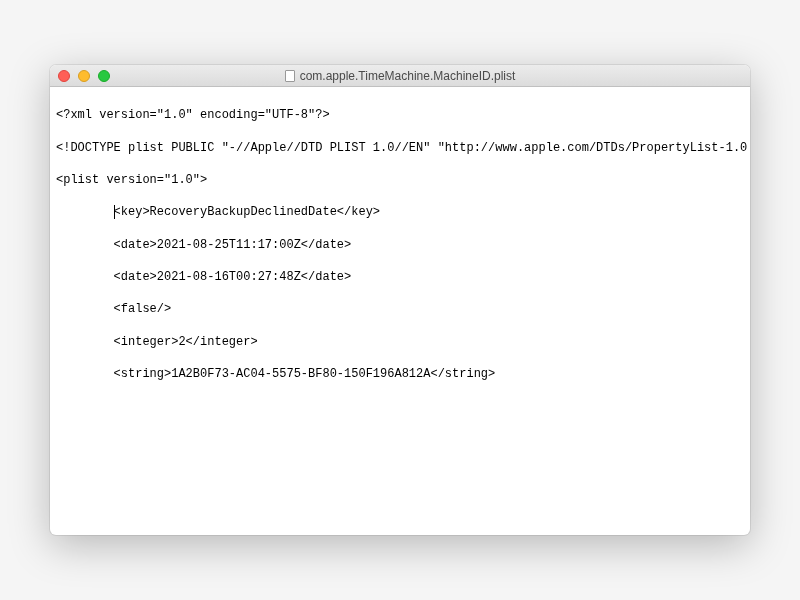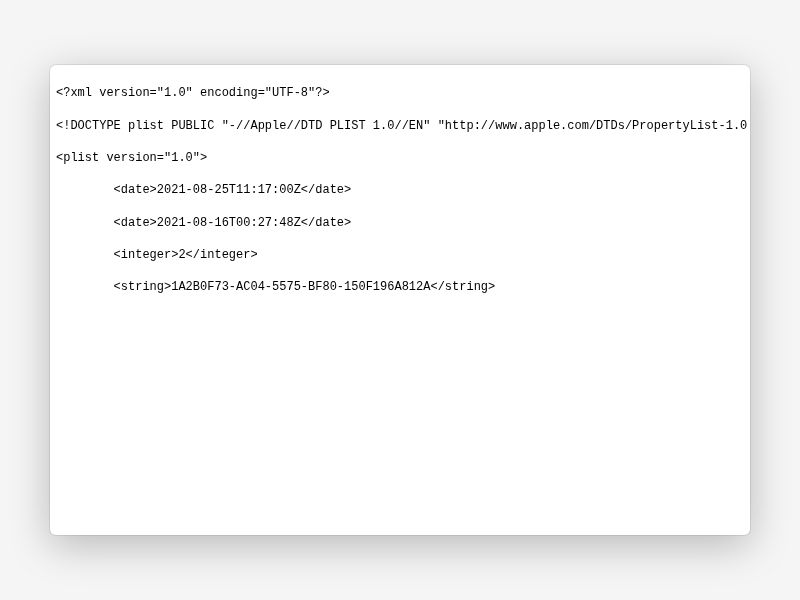--- a/index.html
+++ b/index.html
@@ -90,6 +90,17 @@
 <body>
 
 <div class="window">
+  <div class="titlebar">
+    <div class="traffic-lights">
+      <div class="light red"></div>
+      <div class="light yellow"></div>
+      <div class="light green"></div>
+    </div>
+    <div class="title-center">
+      <div class="doc-icon"></div>
+      <span class="title-text">com.apple.TimeMachine.MachineID.plist</span>
+    </div>
+  </div>
   <div class="content">
 <div class="line">&lt;?xml version="1.0" encoding="UTF-8"?&gt;</div>
 <div class="line">&lt;!DOCTYPE plist PUBLIC "-//Apple//DTD PLIST 1.0//EN" "http://www.apple.com/DTDs/PropertyList-1.0.dtd"&gt;</div>

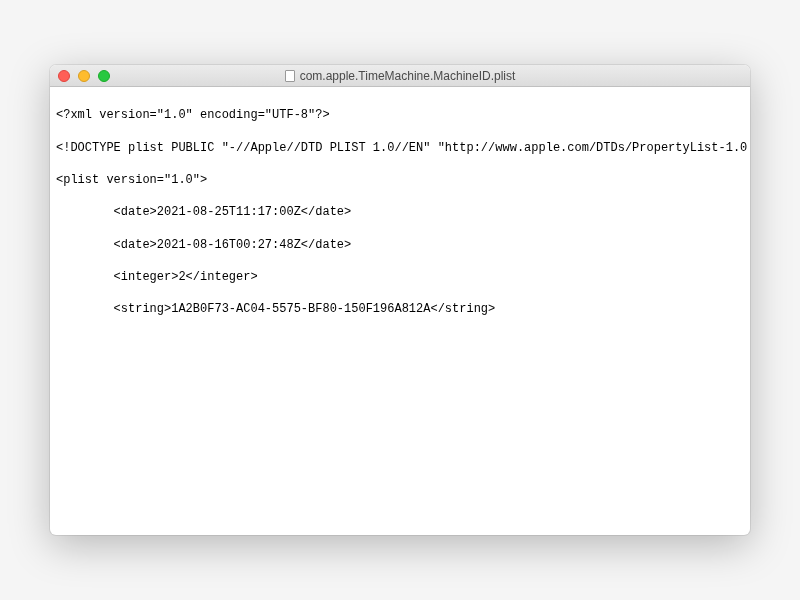--- a/index.html
+++ b/index.html
@@ -105,6 +105,7 @@
 <div class="line">&lt;?xml version="1.0" encoding="UTF-8"?&gt;</div>
 <div class="line">&lt;!DOCTYPE plist PUBLIC "-//Apple//DTD PLIST 1.0//EN" "http://www.apple.com/DTDs/PropertyList-1.0.dtd"&gt;</div>
 <div class="line">&lt;plist version="1.0"&gt;</div>
+<div class="line indent"><span class="cursor"></span><span>&lt;key&gt;RecoveryBackupDeclinedDate&lt;/key&gt;</span></div>
 <div class="line indent">&lt;date&gt;2021-08-25T11:17:00Z&lt;/date&gt;</div>
 <div class="line indent">&lt;date&gt;2021-08-16T00:27:48Z&lt;/date&gt;</div>
 <div class="line indent">&lt;integer&gt;2&lt;/integer&gt;</div>

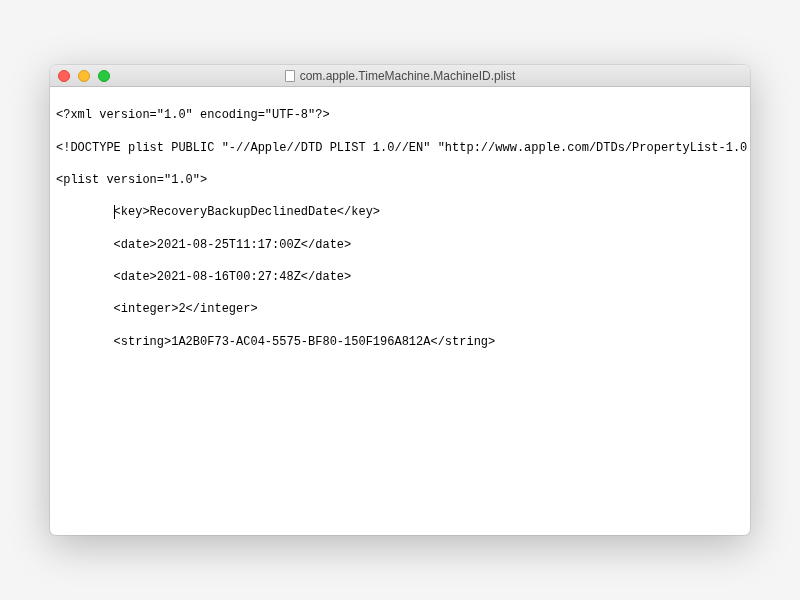--- a/index.html
+++ b/index.html
@@ -108,6 +108,7 @@
 <div class="line indent"><span class="cursor"></span><span>&lt;key&gt;RecoveryBackupDeclinedDate&lt;/key&gt;</span></div>
 <div class="line indent">&lt;date&gt;2021-08-25T11:17:00Z&lt;/date&gt;</div>
 <div class="line indent">&lt;date&gt;2021-08-16T00:27:48Z&lt;/date&gt;</div>
+<div class="line indent">&lt;false/&gt;</div>
 <div class="line indent">&lt;integer&gt;2&lt;/integer&gt;</div>
 <div class="line indent">&lt;string&gt;1A2B0F73-AC04-5575-BF80-150F196A812A&lt;/string&gt;</div>
 

